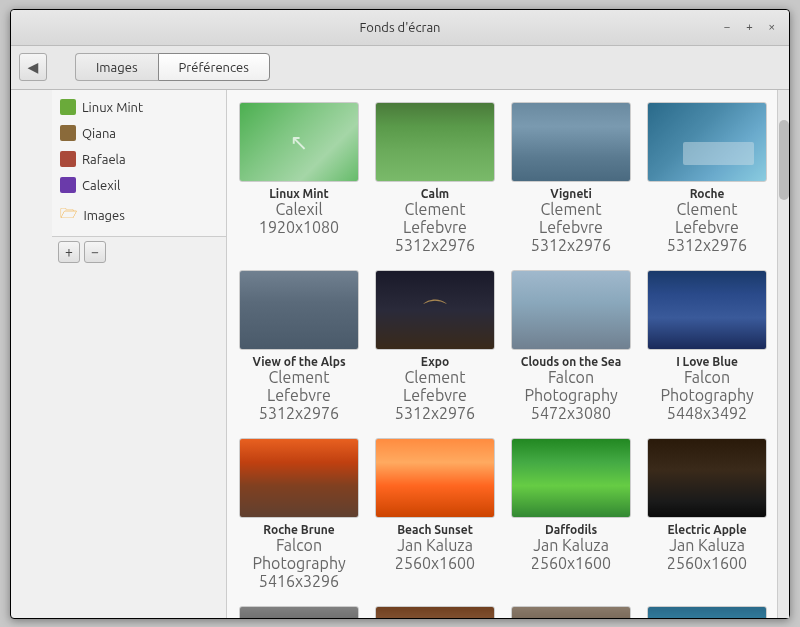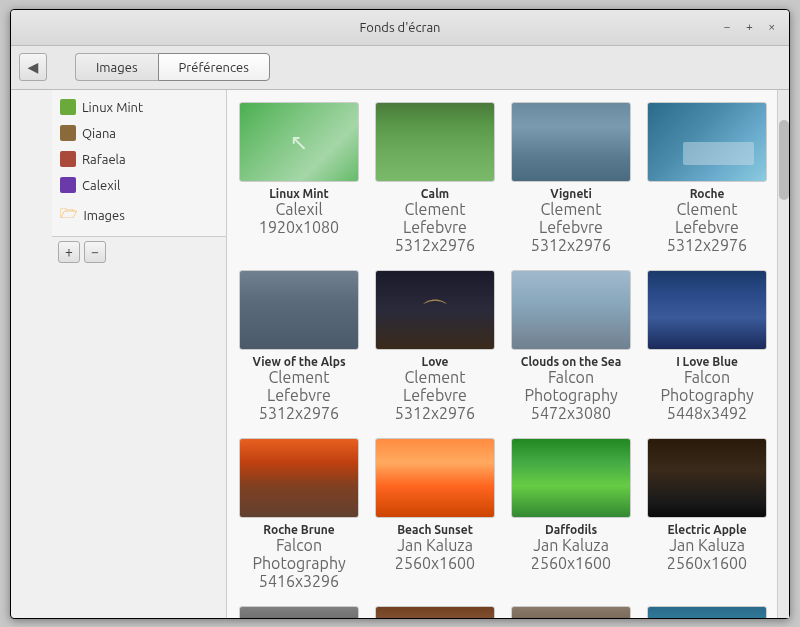--- a/index.html
+++ b/index.html
@@ -334,7 +334,7 @@
 
         <div class="wallpaper-item">
           <div class="wallpaper-thumb thumb-expo"></div>
-          <span class="wallpaper-title">Love</span>
+          <span class="wallpaper-title">Expo</span>
           <span class="wallpaper-author">Clement Lefebvre</span>
           <span class="wallpaper-size">5312x2976</span>
         </div>

